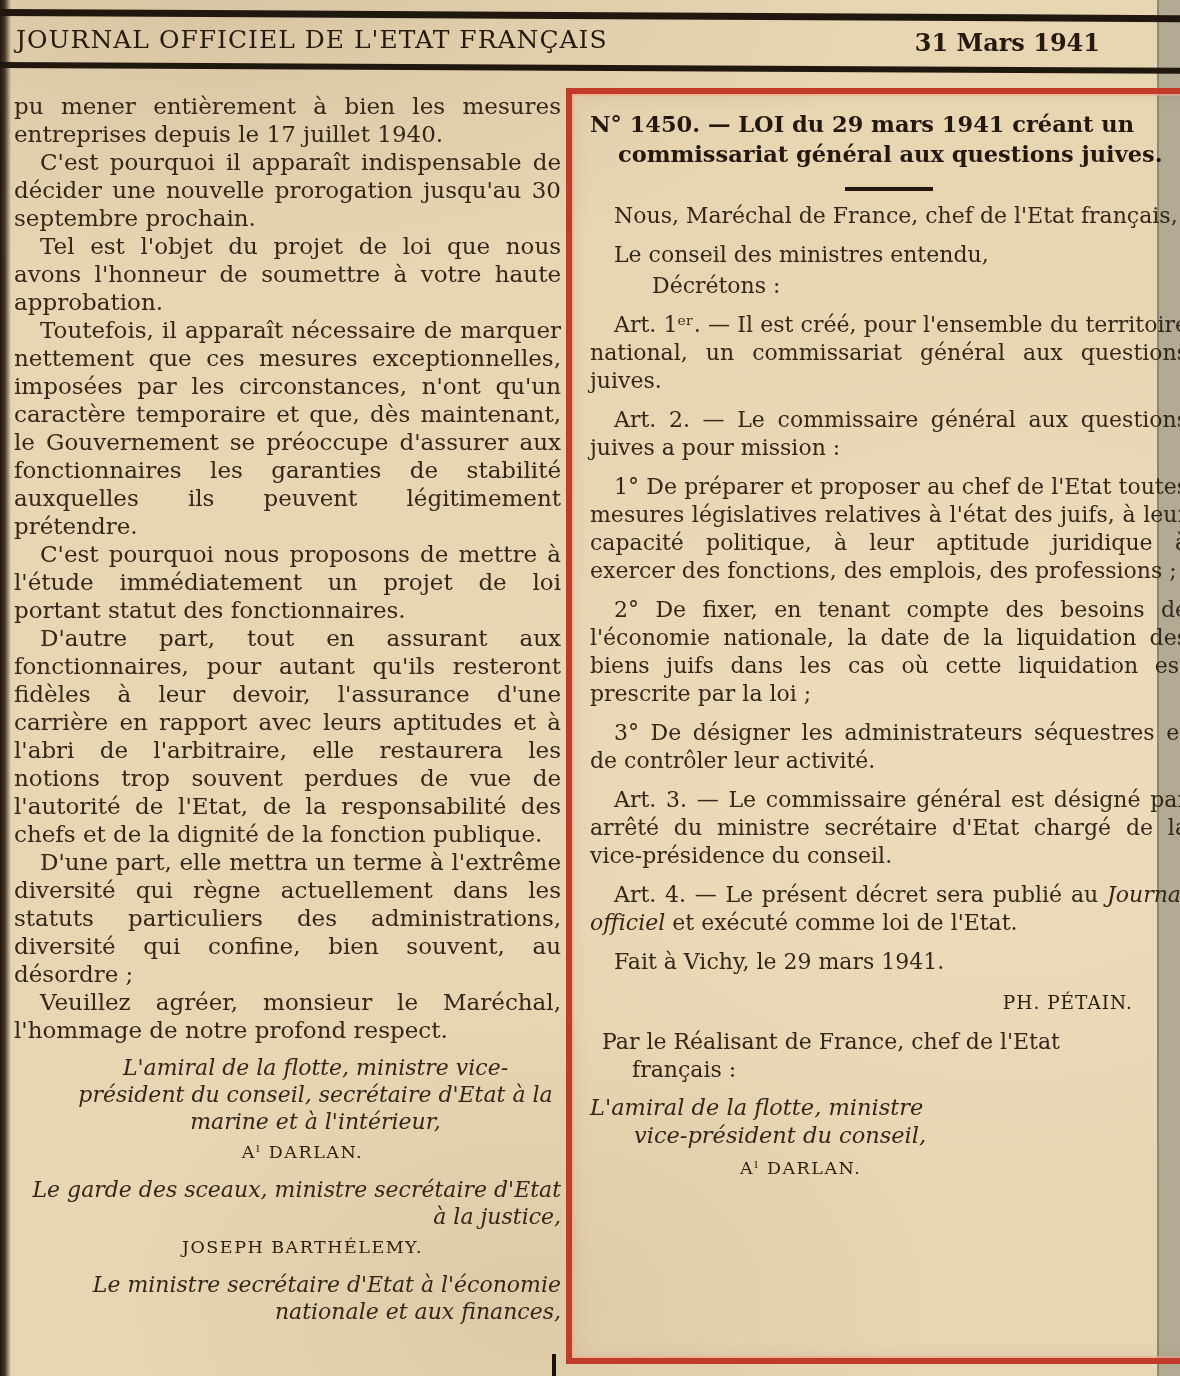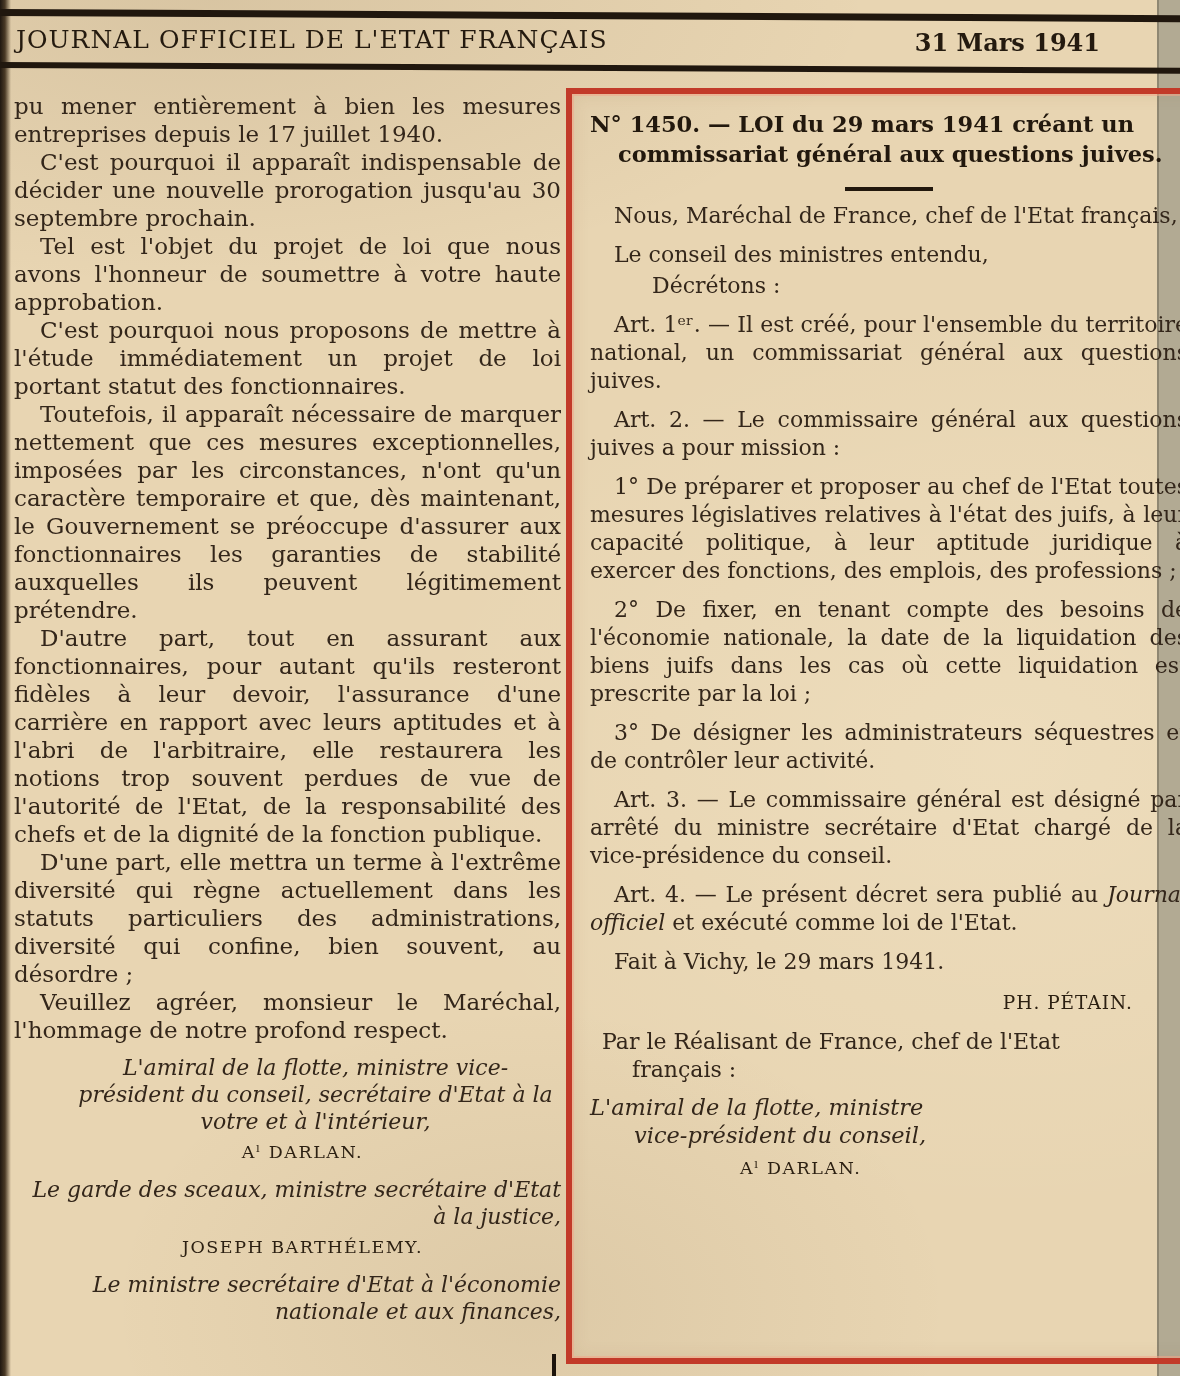--- a/index.html
+++ b/index.html
@@ -76,8 +76,8 @@
     <p class="no-indent">pu mener entièrement à bien les mesures entreprises depuis le 17 juillet 1940.</p>
     <p>C'est pourquoi il apparaît indispensable de décider une nouvelle prorogation jusqu'au 30 septembre prochain.</p>
     <p>Tel est l'objet du projet de loi que nous avons l'honneur de soumettre à votre haute approbation.</p>
+    <p>Toutefois, il apparaît nécessaire de marquer nettement que ces mesures exceptionnelles, imposées par les circonstances, n'ont qu'un caractère temporaire et que, dès maintenant, le Gouvernement se préoccupe d'assurer aux fonctionnaires les garanties de stabilité auxquelles ils peuvent légitimement prétendre.</p>
     <p>C'est pourquoi nous proposons de mettre à l'étude immédiatement un projet de loi portant statut des fonctionnaires.</p>
-    <p>Toutefois, il apparaît nécessaire de marquer nettement que ces mesures exceptionnelles, imposées par les circonstances, n'ont qu'un caractère temporaire et que, dès maintenant, le Gouvernement se préoccupe d'assurer aux fonctionnaires les garanties de stabilité auxquelles ils peuvent légitimement prétendre.</p>
     <p>D'autre part, tout en assurant aux fonctionnaires, pour autant qu'ils resteront fidèles à leur devoir, l'assurance d'une carrière en rapport avec leurs aptitudes et à l'abri de l'arbitraire, elle restaurera les notions trop souvent perdues de vue de l'autorité de l'Etat, de la responsabilité des chefs et de la dignité de la fonction publique.</p>
     <p>D'une part, elle mettra un terme à l'extrême diversité qui règne actuellement dans les statuts particuliers des administrations, diversité qui confine, bien souvent, au désordre ;</p>
     <p>Veuillez agréer, monsieur le Maréchal, l'hommage de notre profond respect.</p>

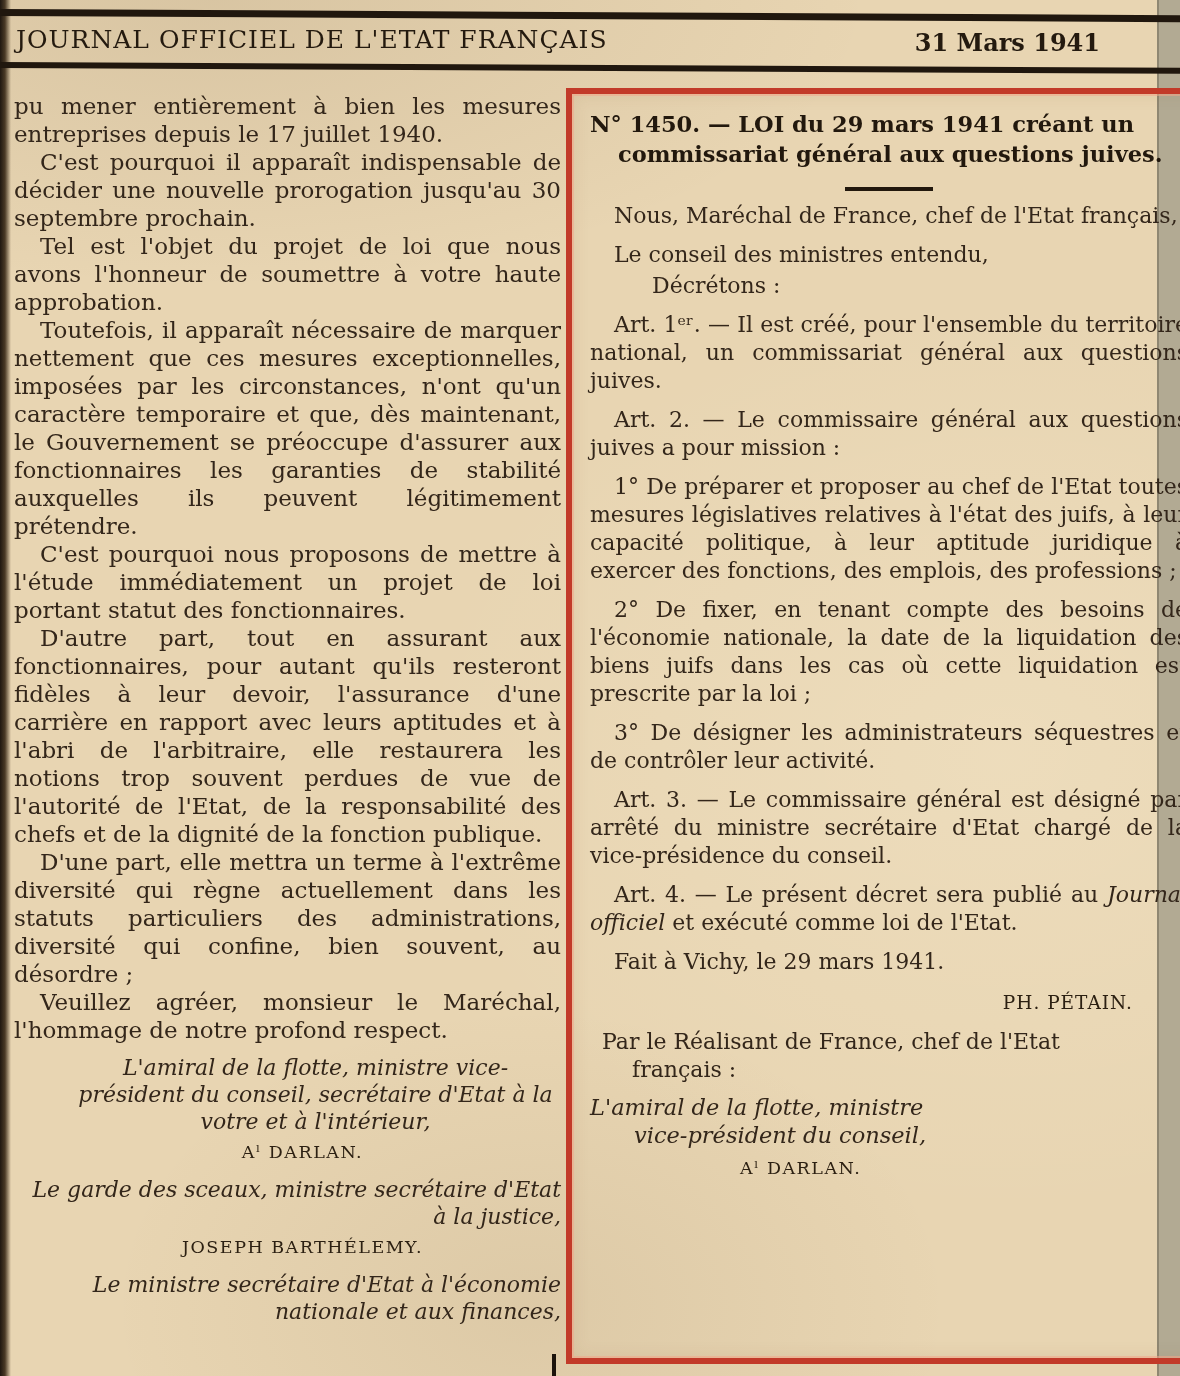--- a/index.html
+++ b/index.html
@@ -83,7 +83,7 @@
     <p>Veuillez agréer, monsieur le Maréchal, l'hommage de notre profond respect.</p>
 
     <div class="sig-block">
-      <div class="sig-role">L'amiral de la flotte, ministre vice-président du conseil, secrétaire d'Etat à la votre et à l'intérieur,</div>
+      <div class="sig-role">L'amiral de la flotte, ministre vice-président du conseil, secrétaire d'Etat à la marine et à l'intérieur,</div>
       <div class="sig-name">Aˡ DARLAN.</div>
     </div>
     <div class="sig-block">

